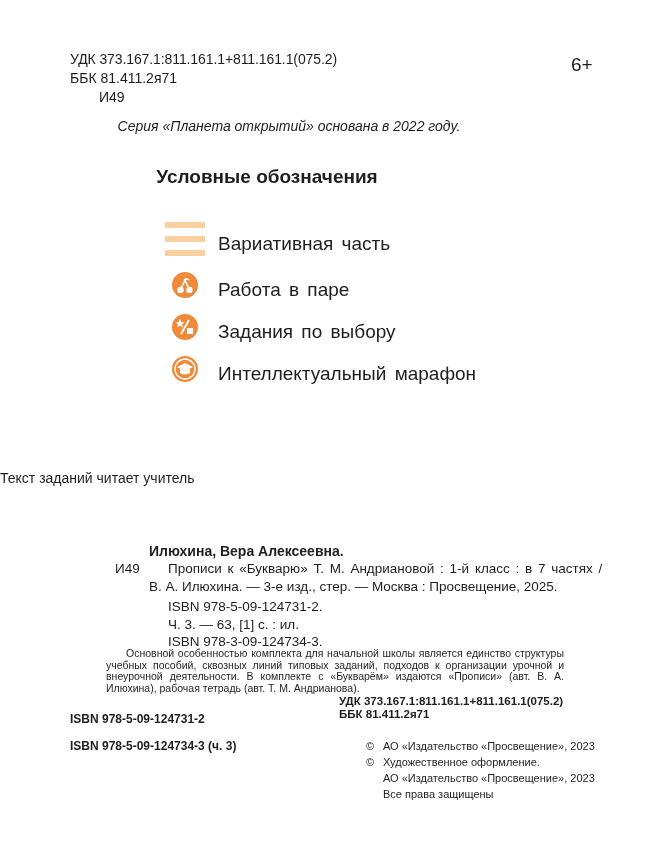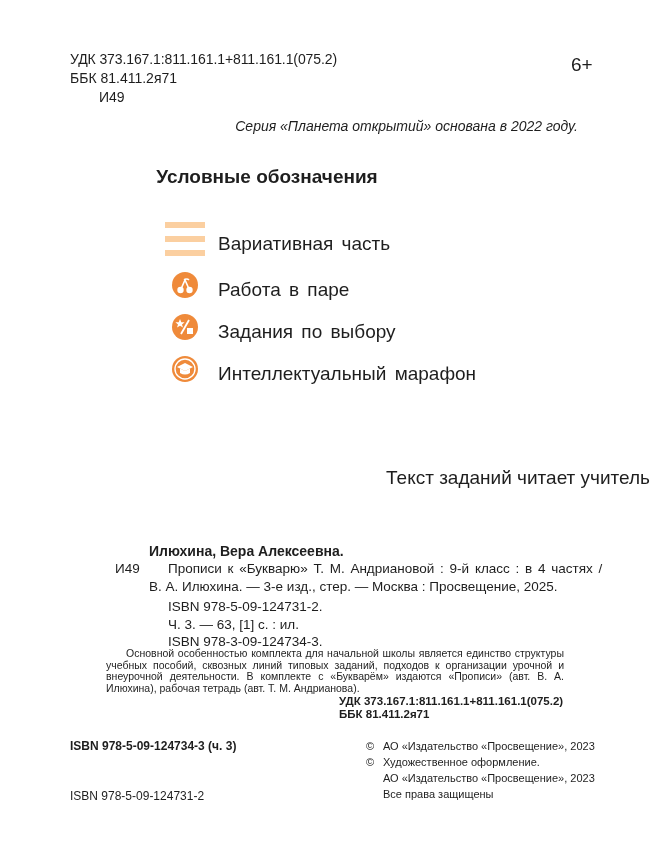--- a/index.html
+++ b/index.html
@@ -15,7 +15,7 @@
     .code-top { left: 99px; top: 88px; font-size: 14px; line-height: 18px; }
     .age { left: 571px; top: 54px; font-size: 19px; line-height: 22px; }
 
-    .series { left: 0; width: 578px; text-align: right; top: 117px; font-size: 14px; font-style: italic; line-height: 18px; }
+    .series { left: 0; width: 578px; text-align: center; top: 117px; font-size: 14px; font-style: italic; line-height: 18px; }
     .legend-title { left: 0; width: 534px; text-align: center; top: 165px; font-size: 19px; font-weight: bold; line-height: 24px; }
 
     .legend-item { left: 165px; height: 34px; display: flex; align-items: flex-end; }

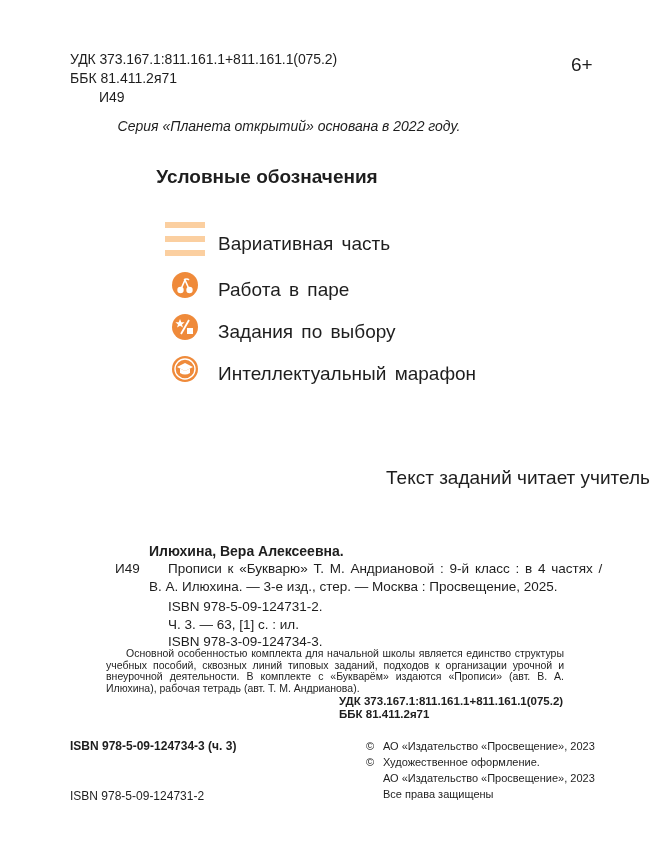--- a/index.html
+++ b/index.html
@@ -28,7 +28,7 @@
     .circle { position: absolute; left: 7px; top: 4px; width: 26px; height: 26px; border-radius: 50%; background: #ef8a3a; }
     .circle svg { position: absolute; left: 0; top: 0; }
 
-    .teacher { left: 0; width: 650px; text-align: right; top: 468px; font-size: 19px; line-height: 20px; }
+    .teacher { left: 0; width: 650px; text-align: left; top: 468px; font-size: 14px; line-height: 20px; }
 
     .biblio { font-size: 13.5px; line-height: 18px; padding-left: 45px; }
     .author { left: 104px; top: 542px; font-weight: bold; font-size: 14px; }

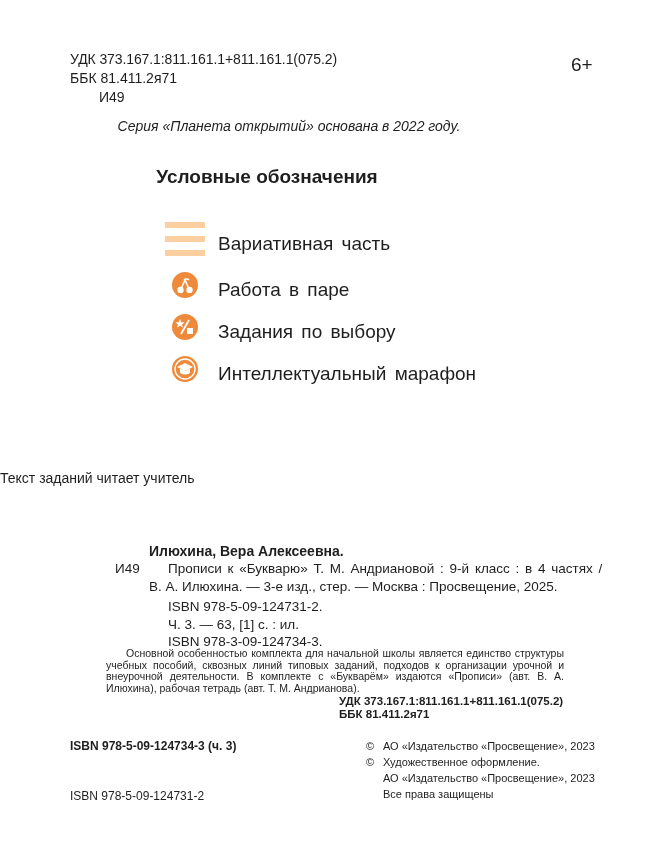--- a/index.html
+++ b/index.html
@@ -123,7 +123,7 @@
 
 <div class="abs biblio author">Илюхина, Вера Алексеевна.</div>
 <div class="abs biblio b-code">И49</div>
-<div class="abs biblio b-line1">Прописи к «Букварю» Т. М. Андриановой : 9-й класс : в 4 частях /</div>
+<div class="abs biblio b-line1">Прописи к «Букварю» Т. М. Андриановой : 1-й класс : в 7 частях /</div>
 <div class="abs biblio b-line2">В. А. Илюхина. — 3-е изд., стер. — Москва : Просвещение, 2025.</div>
 <div class="abs biblio b-line3">ISBN 978-5-09-124731-2.</div>
 <div class="abs biblio b-line4">Ч. 3. — 63, [1] с. : ил.</div>

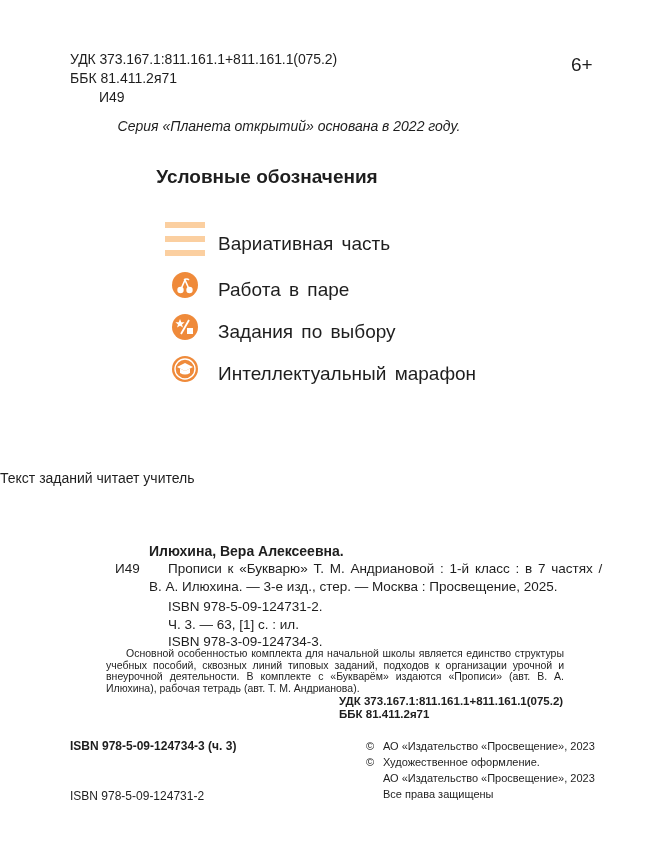--- a/index.html
+++ b/index.html
@@ -46,7 +46,7 @@
     .bbk-bot { left: 339px; top: 708px; font-size: 11.5px; font-weight: bold; line-height: 13px; }
 
     .isbn1 { left: 70px; top: 739px; font-size: 12px; font-weight: bold; line-height: 14px; }
-    .isbn2 { left: 70px; top: 789px; font-size: 12px; font-weight: normal; line-height: 14px; }
+    .isbn2 { left: 70px; top: 712px; font-size: 12px; font-weight: bold; line-height: 14px; }
 
     .copy { left: 366px; font-size: 11px; line-height: 14px; }
     .copy .sym { position: absolute; left: 0; }

